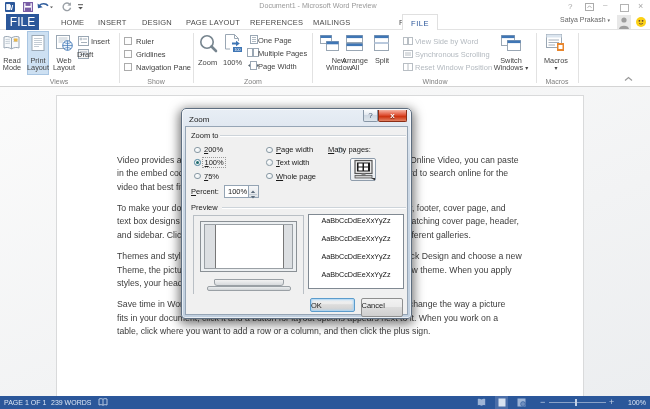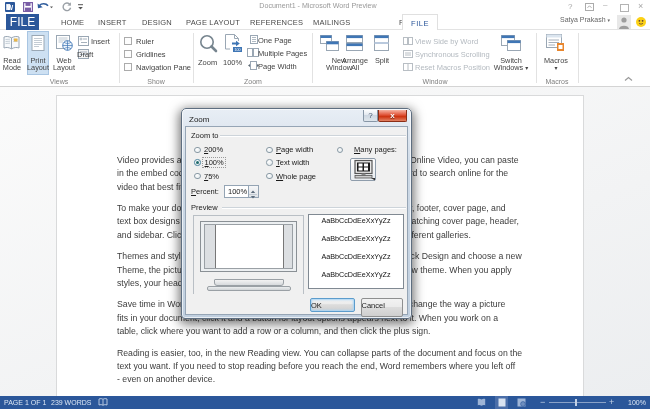--- a/index.html
+++ b/index.html
@@ -251,7 +251,7 @@
       <rect x="0.5" y="0.5" width="9" height="7" fill="none" stroke="#b8bec4"></rect>
       <line x1="5" y1="0.5" x2="5" y2="7.5" stroke="#b8bec4"></line>
     </svg>
-  <div class="abs graytext" style="left:415px;top:33px;">Reset Macros Position</div>
+  <div class="abs graytext" style="left:415px;top:33px;">Reset Window Position</div>
   <div class="abs grplabel" style="left:417px;width:36px;">Window</div>
 
   <svg class="abs" style="left:501px;top:5px" width="20" height="16" viewBox="0 0 20 16">

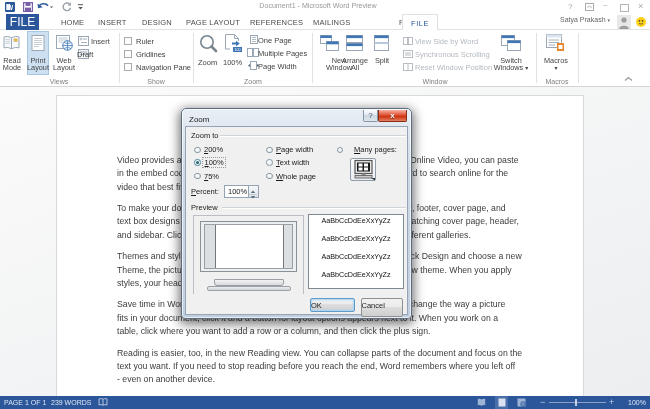--- a/index.html
+++ b/index.html
@@ -348,7 +348,7 @@
     <div class="abs dtext" style="left:90px;top:44.5px;"><span class="u">W</span>hole page</div>
 
     <div class="abs radio" style="left:150.5px;top:19.5px;"></div>
-    <div class="abs dtext" style="left:168px;top:18px;"><span class="u">M</span>any pages:</div>
+    <div class="abs dtext" style="left:142px;top:18px;"><span class="u">M</span>any pages:</div>
     <div class="abs" style="left:163.5px;top:30.5px;width:26px;height:23px;background:linear-gradient(#fdfdfd,#e9edf1);border:1px solid #8e9cab;border-radius:2px;box-sizing:border-box;">
       <svg width="25" height="22" viewBox="0 0 25 22">
         <rect x="4" y="1.5" width="17" height="13" fill="#e8e8e8" stroke="#555" stroke-width="1.2"></rect>

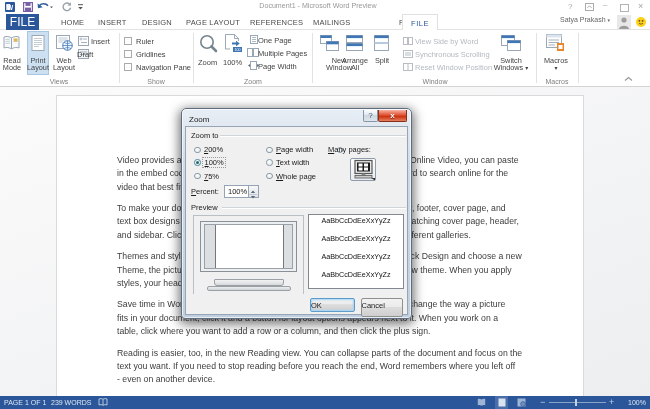--- a/index.html
+++ b/index.html
@@ -289,7 +289,6 @@
     <p>To make your document look professionally produced, Word provides header, footer, cover page, and<br>text box designs that complement each other. For example, you can add a matching cover page, header,<br>and sidebar. Click Insert and then choose the elements you want from the different galleries.</p>
     <p>Themes and styles also help keep your document coordinated. When you click Design and choose a new<br>Theme, the pictures, charts, and SmartArt graphics change to match your new theme. When you apply<br>styles, your headings change to match the new theme.</p>
     <p>Save time in Word with new buttons that show up where you need them. To change the way a picture<br>fits in your document, click it and a button for layout options appears next to it. When you work on a<br>table, click where you want to add a row or a column, and then click the plus sign.</p>
-    <p>Reading is easier, too, in the new Reading view. You can collapse parts of the document and focus on the<br>text you want. If you need to stop reading before you reach the end, Word remembers where you left off<br>- even on another device.</p>
   </div>
 </div>
 

